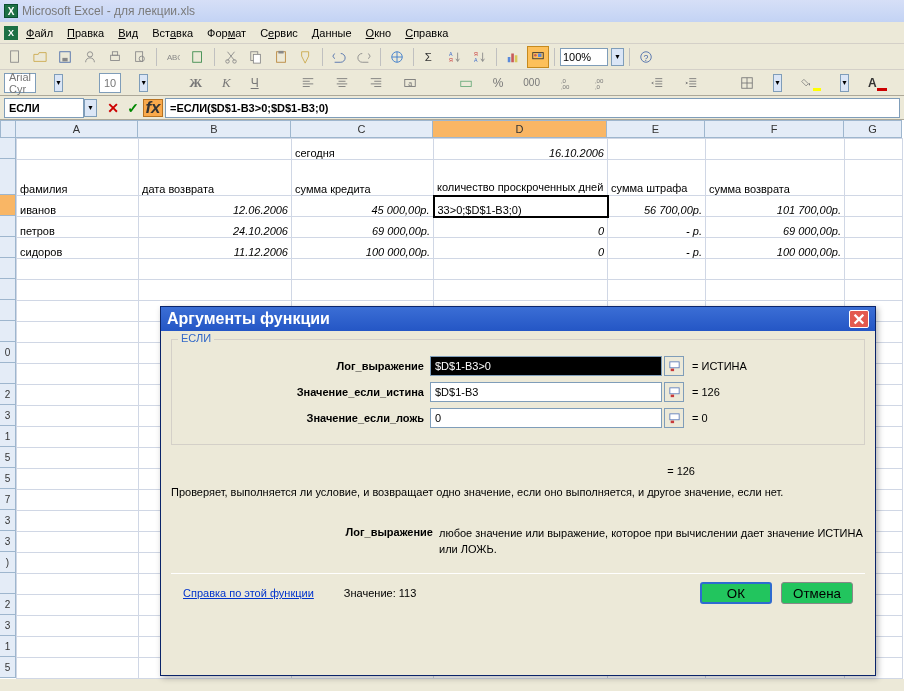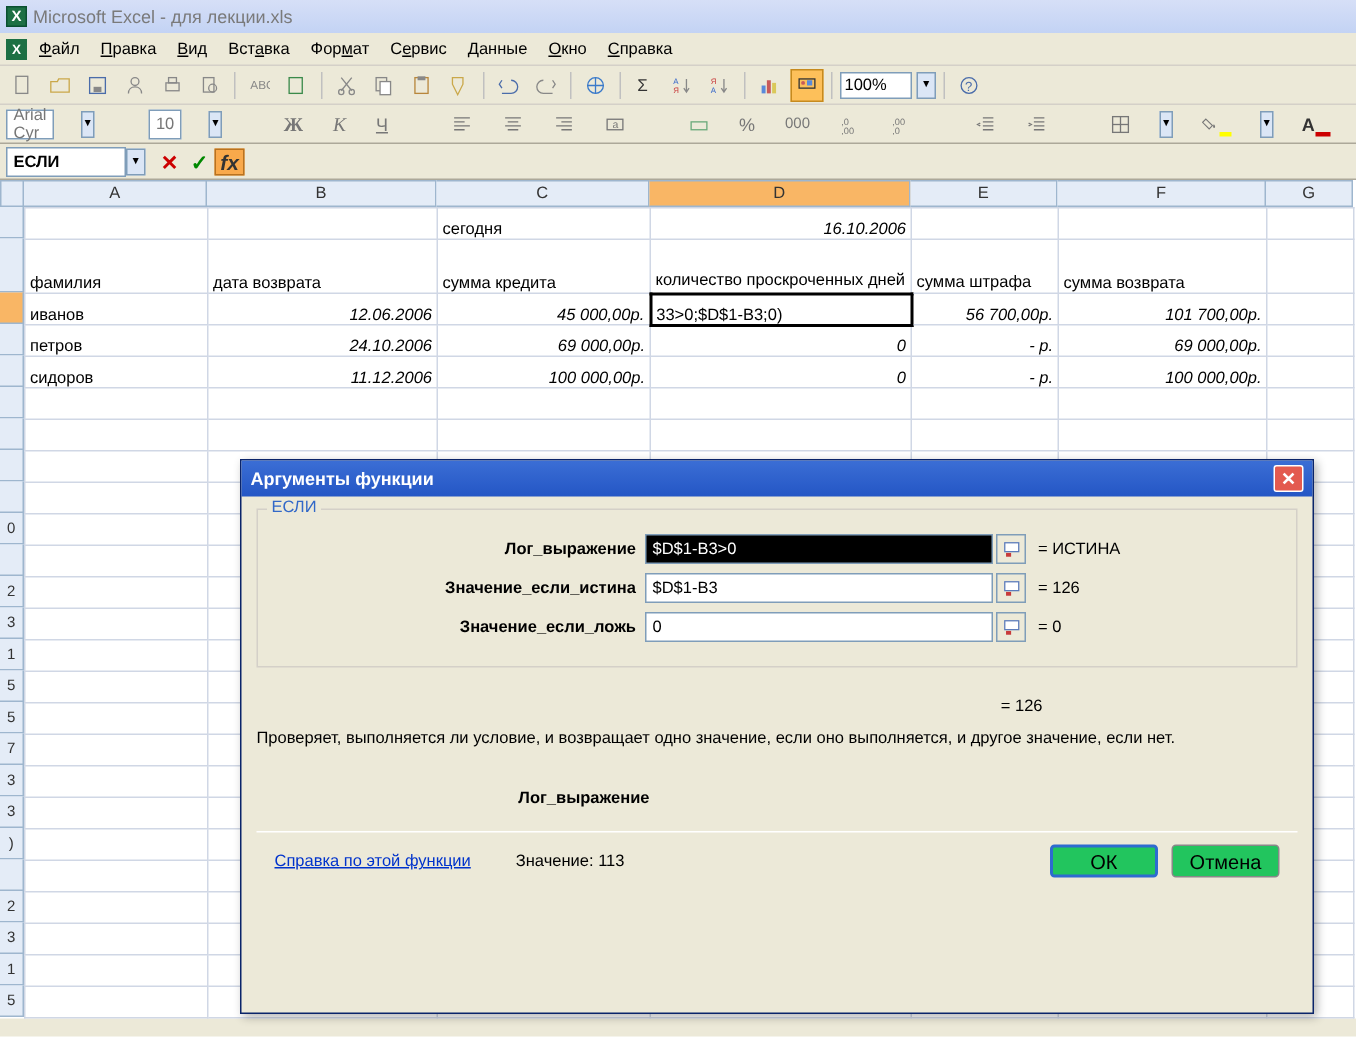--- a/index.html
+++ b/index.html
@@ -150,7 +150,7 @@
   color: #333;
   font-style: italic;
   font-weight: bold;
-  font-size: 14px;
+  font-size: 17px;
   display: inline-flex;
   align-items: center;
   justify-content: center;

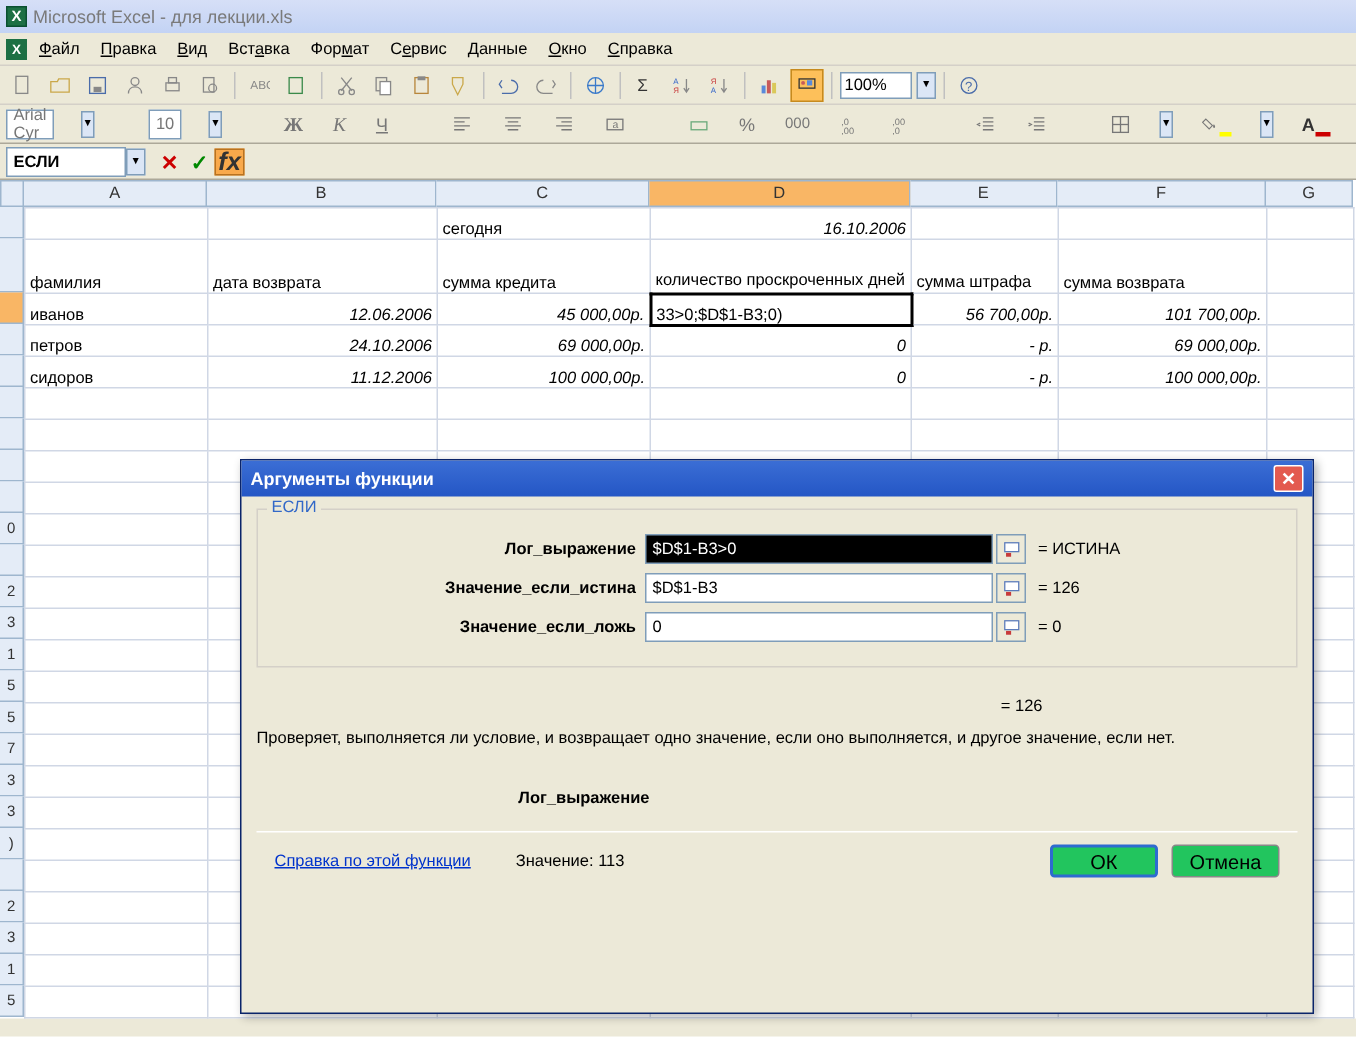--- a/index.html
+++ b/index.html
@@ -616,6 +616,9 @@
   <span class="fbar-btn" style="color:#cc0000;font-weight:bold;font-size:14px">✕</span>
   <span class="fbar-btn" style="color:#008800;font-weight:bold;font-size:14px">✓</span>
   <span class="fx-btn">fx</span>
+  <span class="formula-input">
+      <span>=ЕСЛИ($D$1-B3&gt;0;$D$1-B3;0)</span>
+    </span>
 </div>
 
 <div class="grid-area">

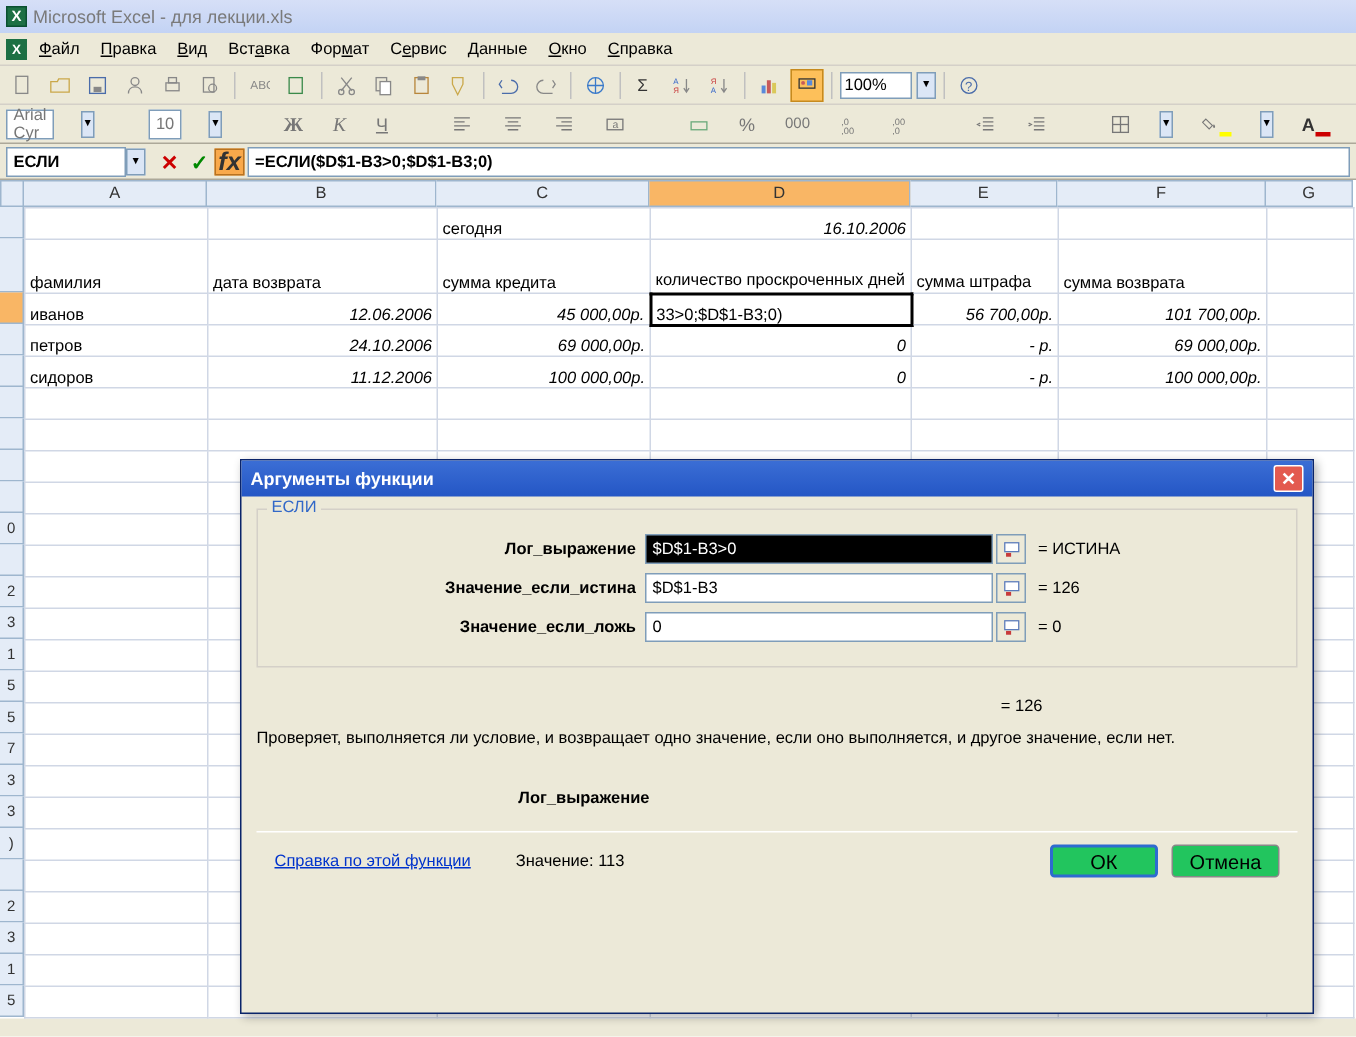--- a/index.html
+++ b/index.html
@@ -241,7 +241,7 @@
   background: linear-gradient(#3b6ed5, #2456c5);
   color: #fff;
   font-weight: bold;
-  font-size: 12px;
+  font-size: 16px;
   display: flex;
   align-items: center;
   padding: 0 6px;

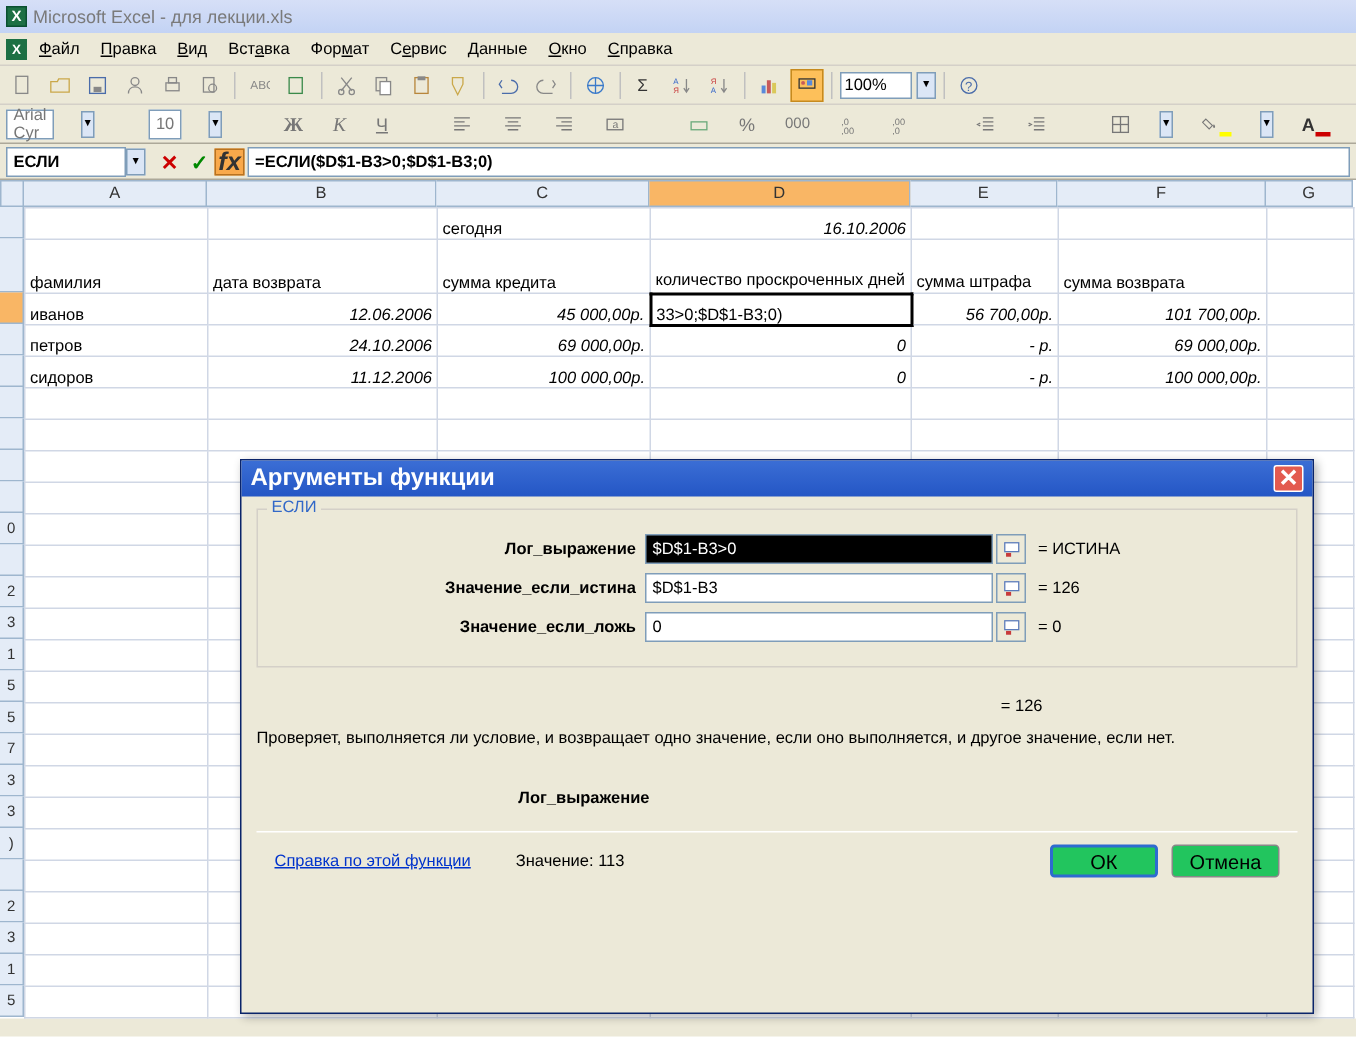--- a/index.html
+++ b/index.html
@@ -944,6 +944,7 @@
 
     <div class="arg-desc">
       <div class="arg-desc-label">Лог_выражение</div>
+      <div class="arg-desc-text">любое значение или выражение, которое при вычислении дает значение ИСТИНА или ЛОЖЬ.</div>
     </div>
 
     <div class="dlg-footer">

